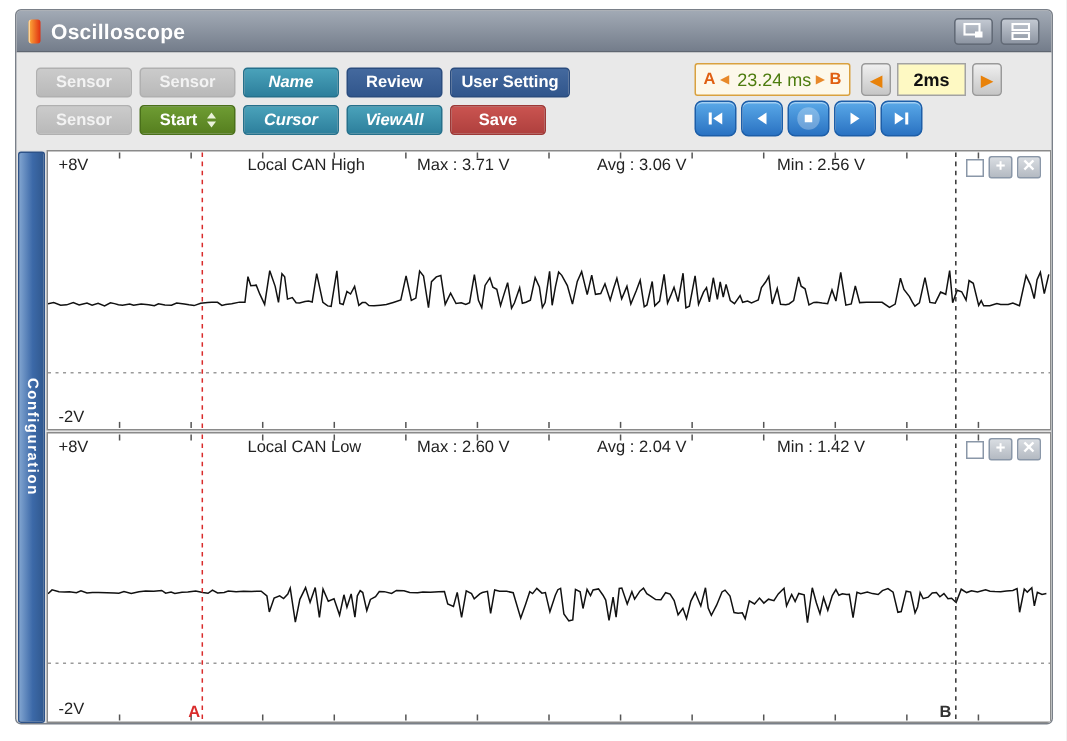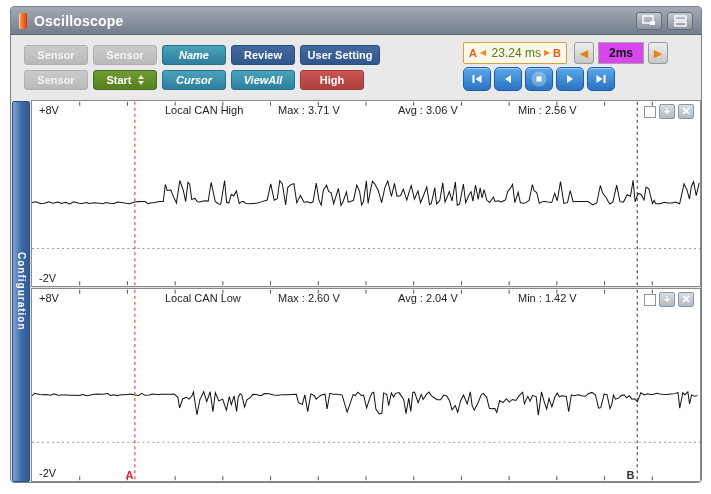--- a/index.html
+++ b/index.html
@@ -50,7 +50,7 @@
                display:flex; align-items:center; justify-content:center;
                color:#e8820a; font-size:11px; cursor:pointer; }
   .tb-prev { left:563px; } .tb-next { left:637px; }
-  .timebase { position:absolute; left:587px; top:7px; width:46px; height:22px; background:#d946ef;
+  .timebase { position:absolute; left:587px; top:7px; width:46px; height:22px; background:#fef9c3;
               border:1px solid #a3a3a3; display:flex; align-items:center; justify-content:center;
               font-weight:bold; font-size:12px; color:#111;text-align:center; }
 

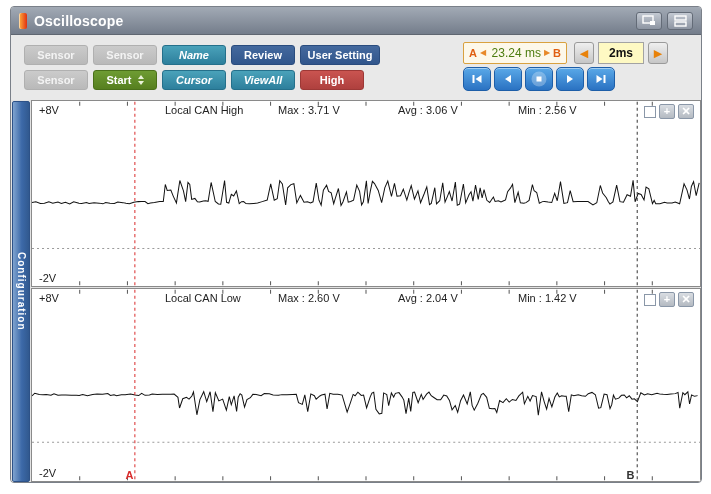--- a/index.html
+++ b/index.html
@@ -125,7 +125,7 @@
       </div>
       <div class="btn teal w64">Cursor</div>
       <div class="btn teal w64">ViewAll</div>
-      <div class="btn red w64">High</div>
+      <div class="btn red w64">Save</div>
     </div>
 
     <div class="readout">

